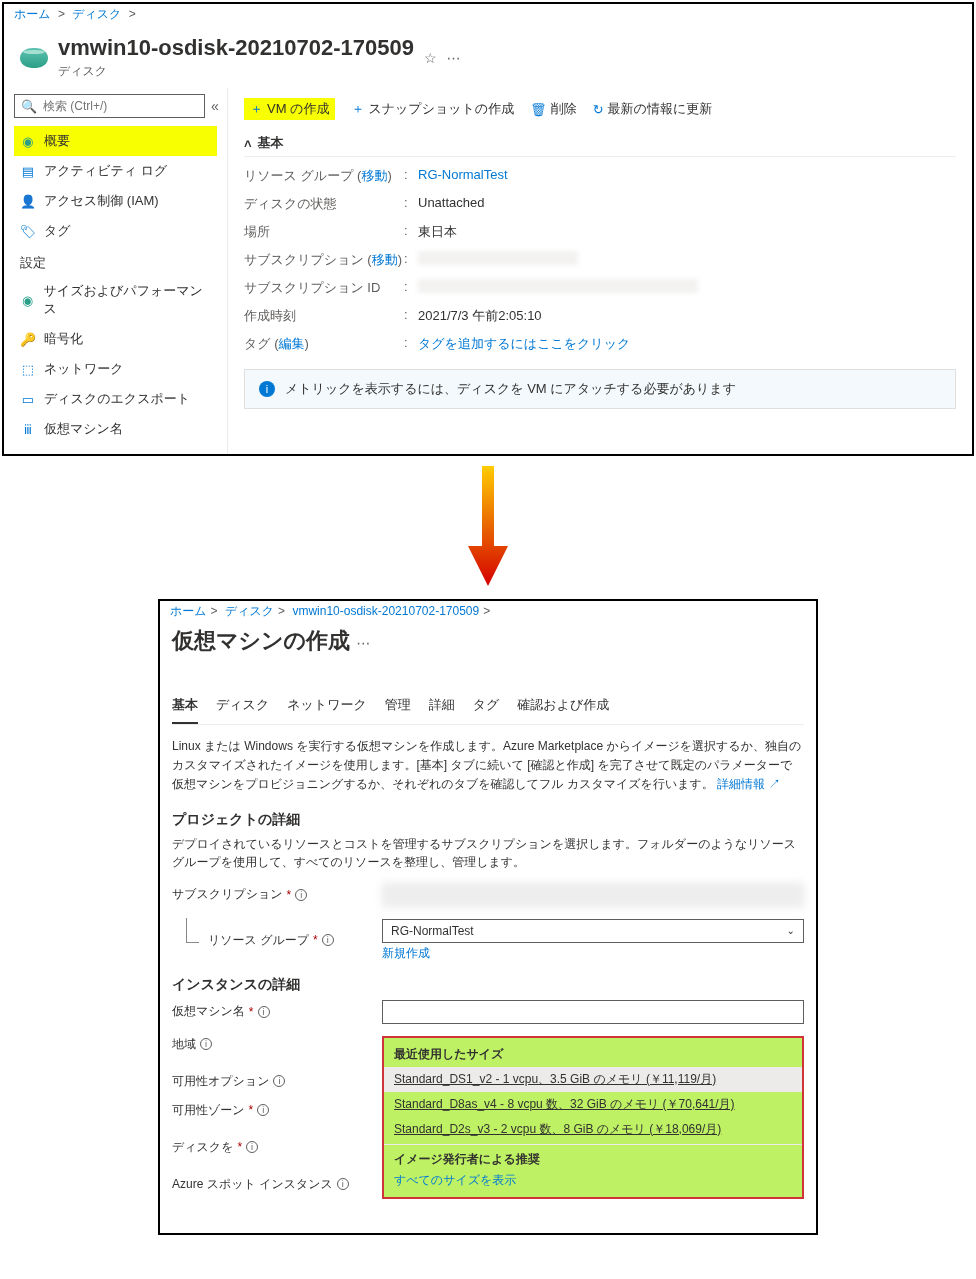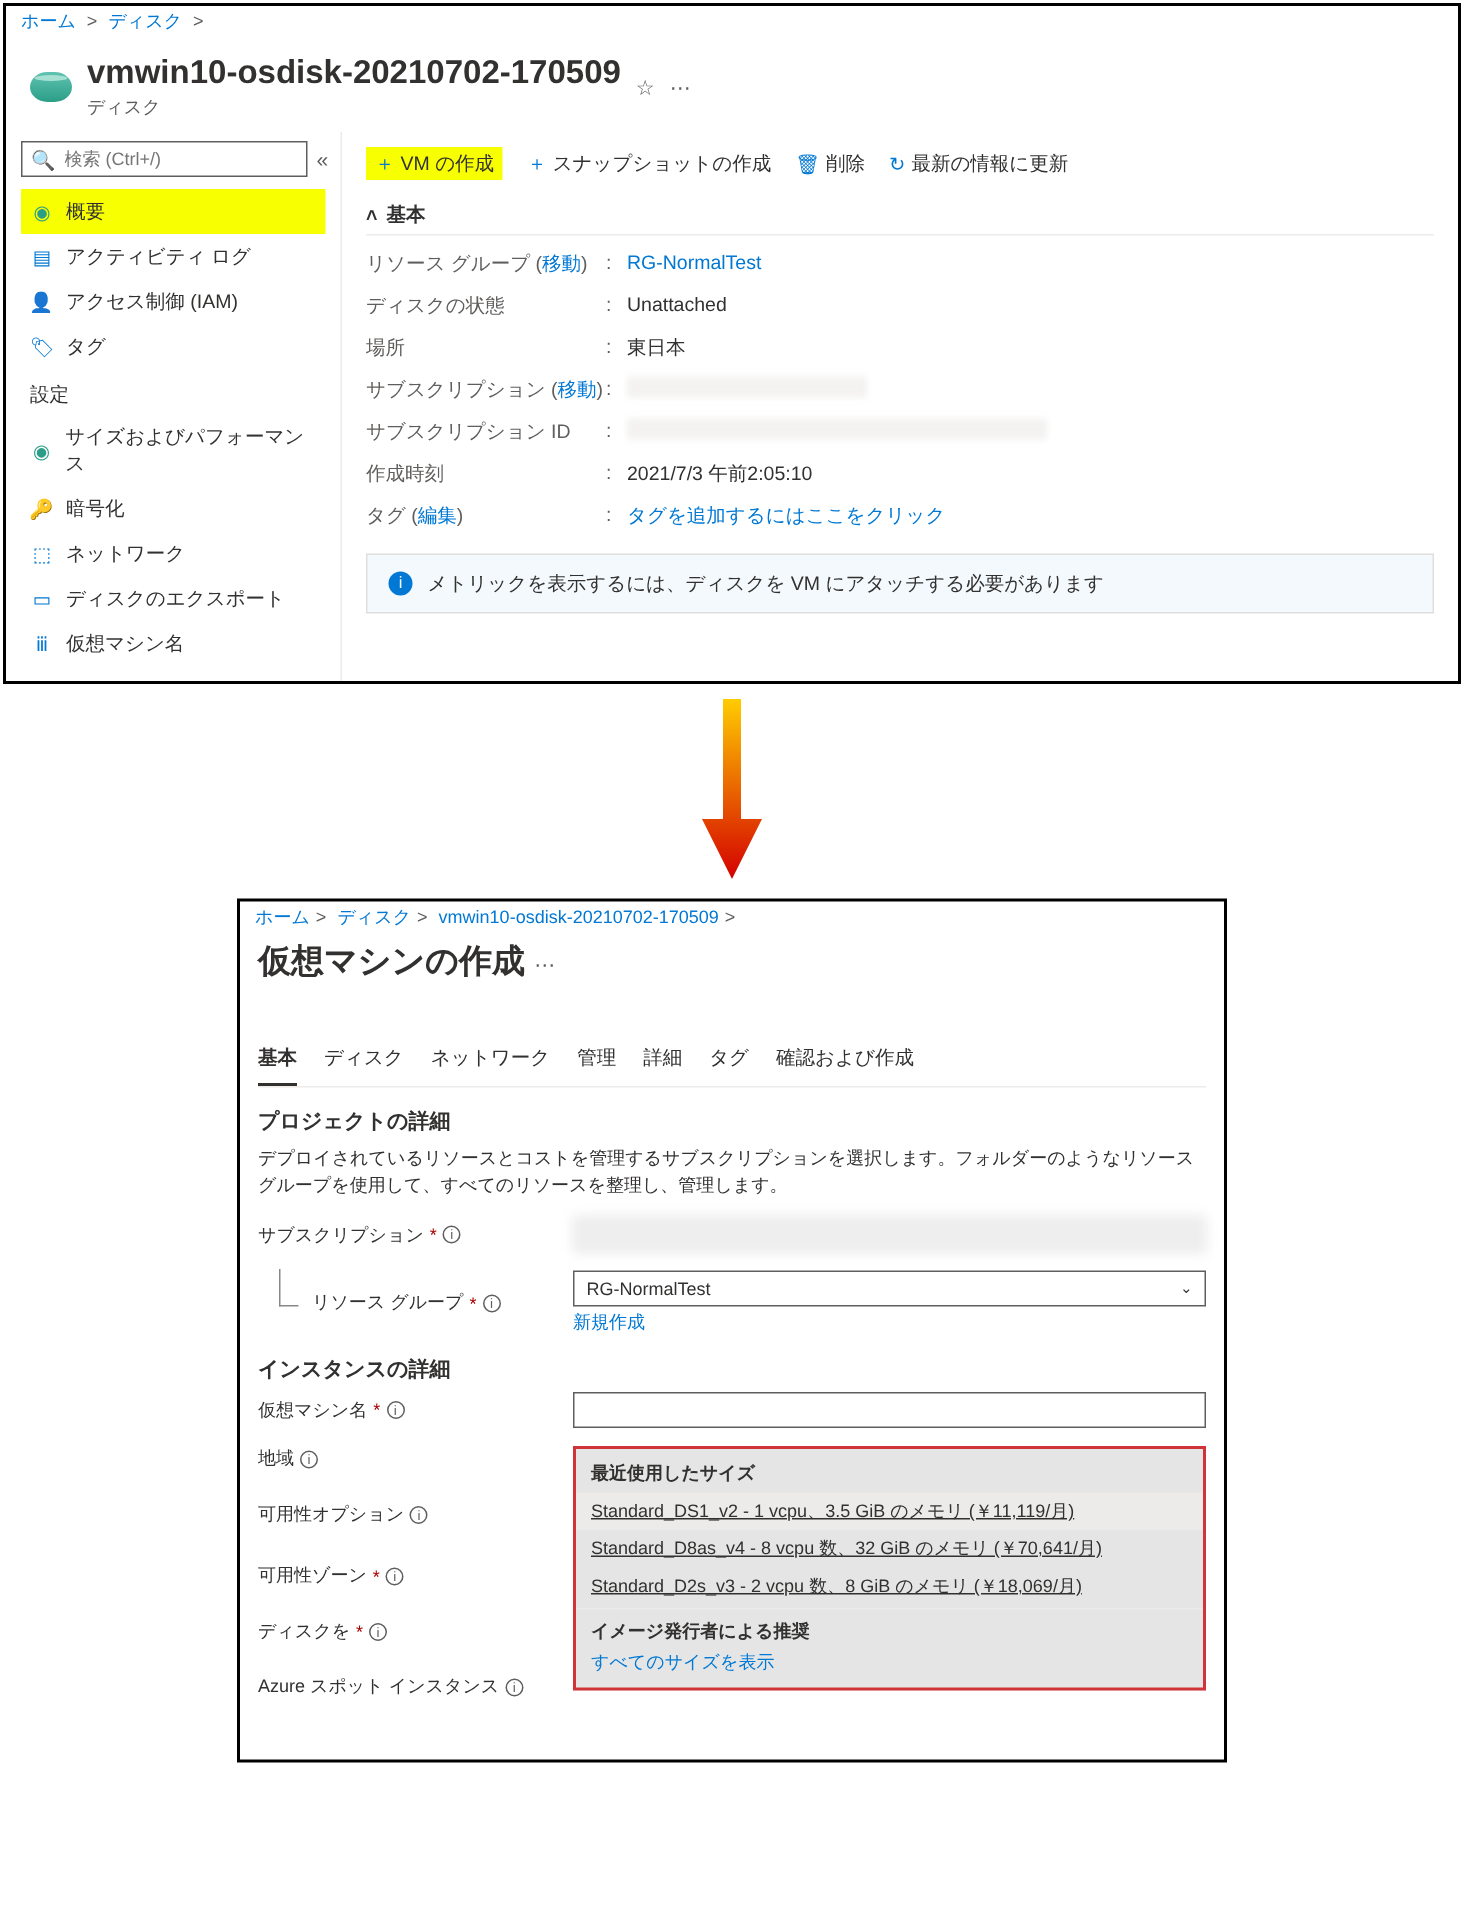--- a/index.html
+++ b/index.html
@@ -219,6 +219,7 @@
       <div class="tab">タグ</div>
       <div class="tab">確認および作成</div>
     </div>
+    <div class="desc"><span>Linux または Windows を実行する仮想マシンを作成します。Azure Marketplace からイメージを選択するか、独自のカスタマイズされたイメージを使用します。[基本] タブに続いて [確認と作成] を完了させて既定のパラメーターで仮想マシンをプロビジョニングするか、それぞれのタブを確認してフル カスタマイズを行います。</span> <a><span>詳細情報</span> ↗</a></div>
 
     <div class="h3">プロジェクトの詳細</div>
     <div class="subdesc">デプロイされているリソースとコストを管理するサブスクリプションを選択します。フォルダーのようなリソース グループを使用して、すべてのリソースを整理し、管理します。</div>

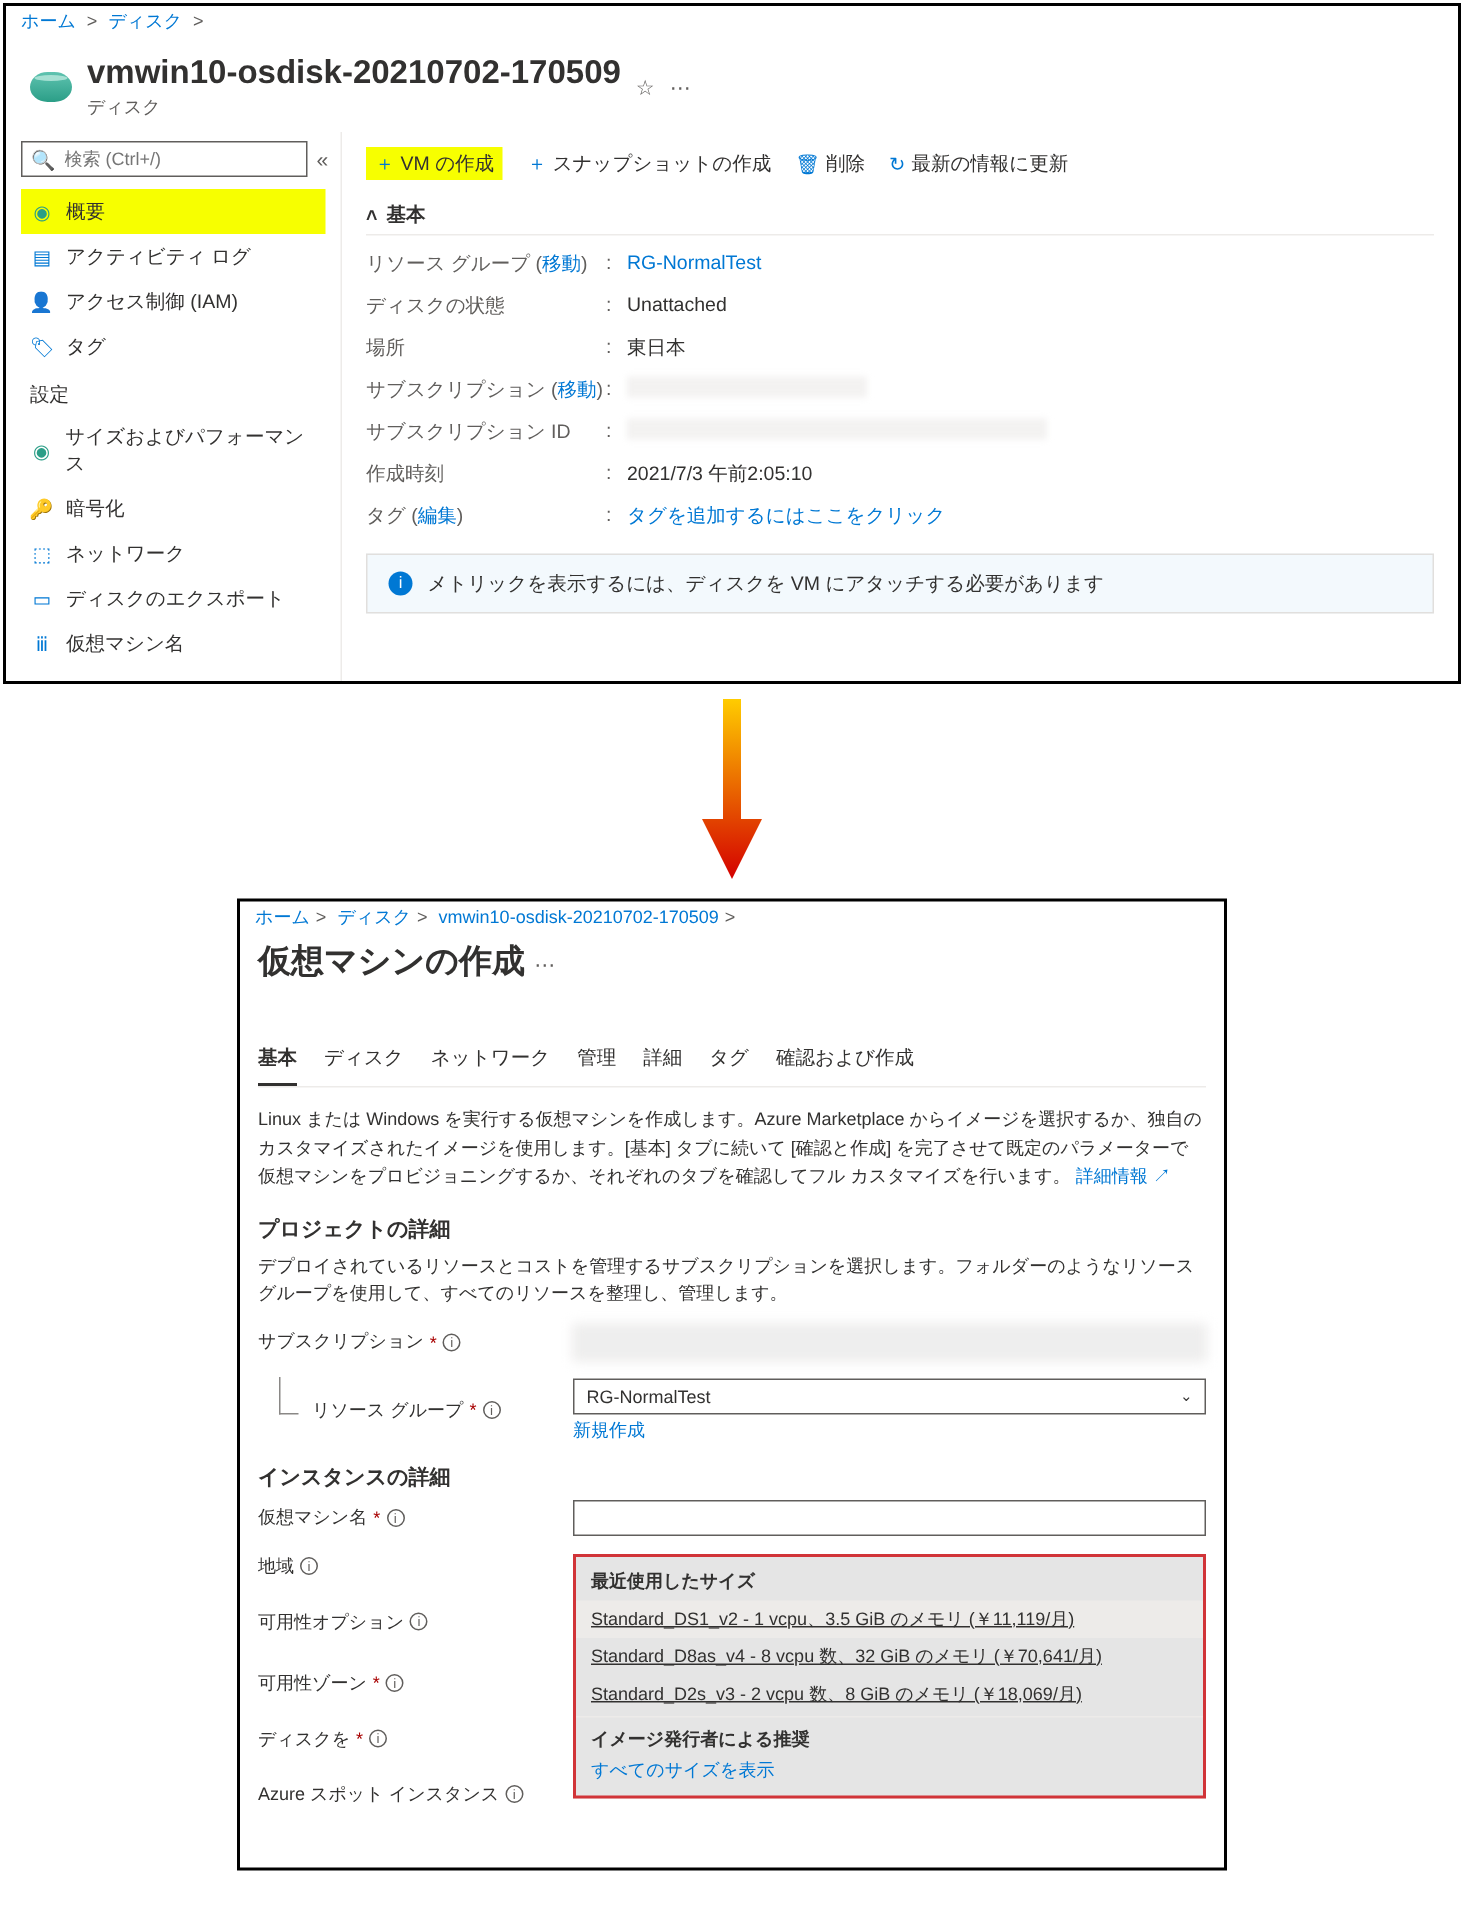--- a/index.html
+++ b/index.html
@@ -63,7 +63,7 @@
 .selectbox .chev { font-size: 10px; }
 .blurred { filter: blur(4px); background: #eee; height: 24px; border: 1px solid #e1dfdd; }
 .newlink { color: #0078d4; font-size: 12px; margin-top: 2px; display: inline-block; }
-.dropdown { border: 2px solid #d13438; padding: 4px 0; background: #e5e5e5; }
+.dropdown { border: 2px solid #d13438; padding: 4px 0; background: #bef264; }
 .dd-section { font-size: 12px; font-weight: 600; padding: 4px 10px; }
 .dd-item { font-size: 12px; padding: 4px 10px; cursor: pointer; text-decoration: underline; }
 .dd-item.sel { background: #edebe9; }

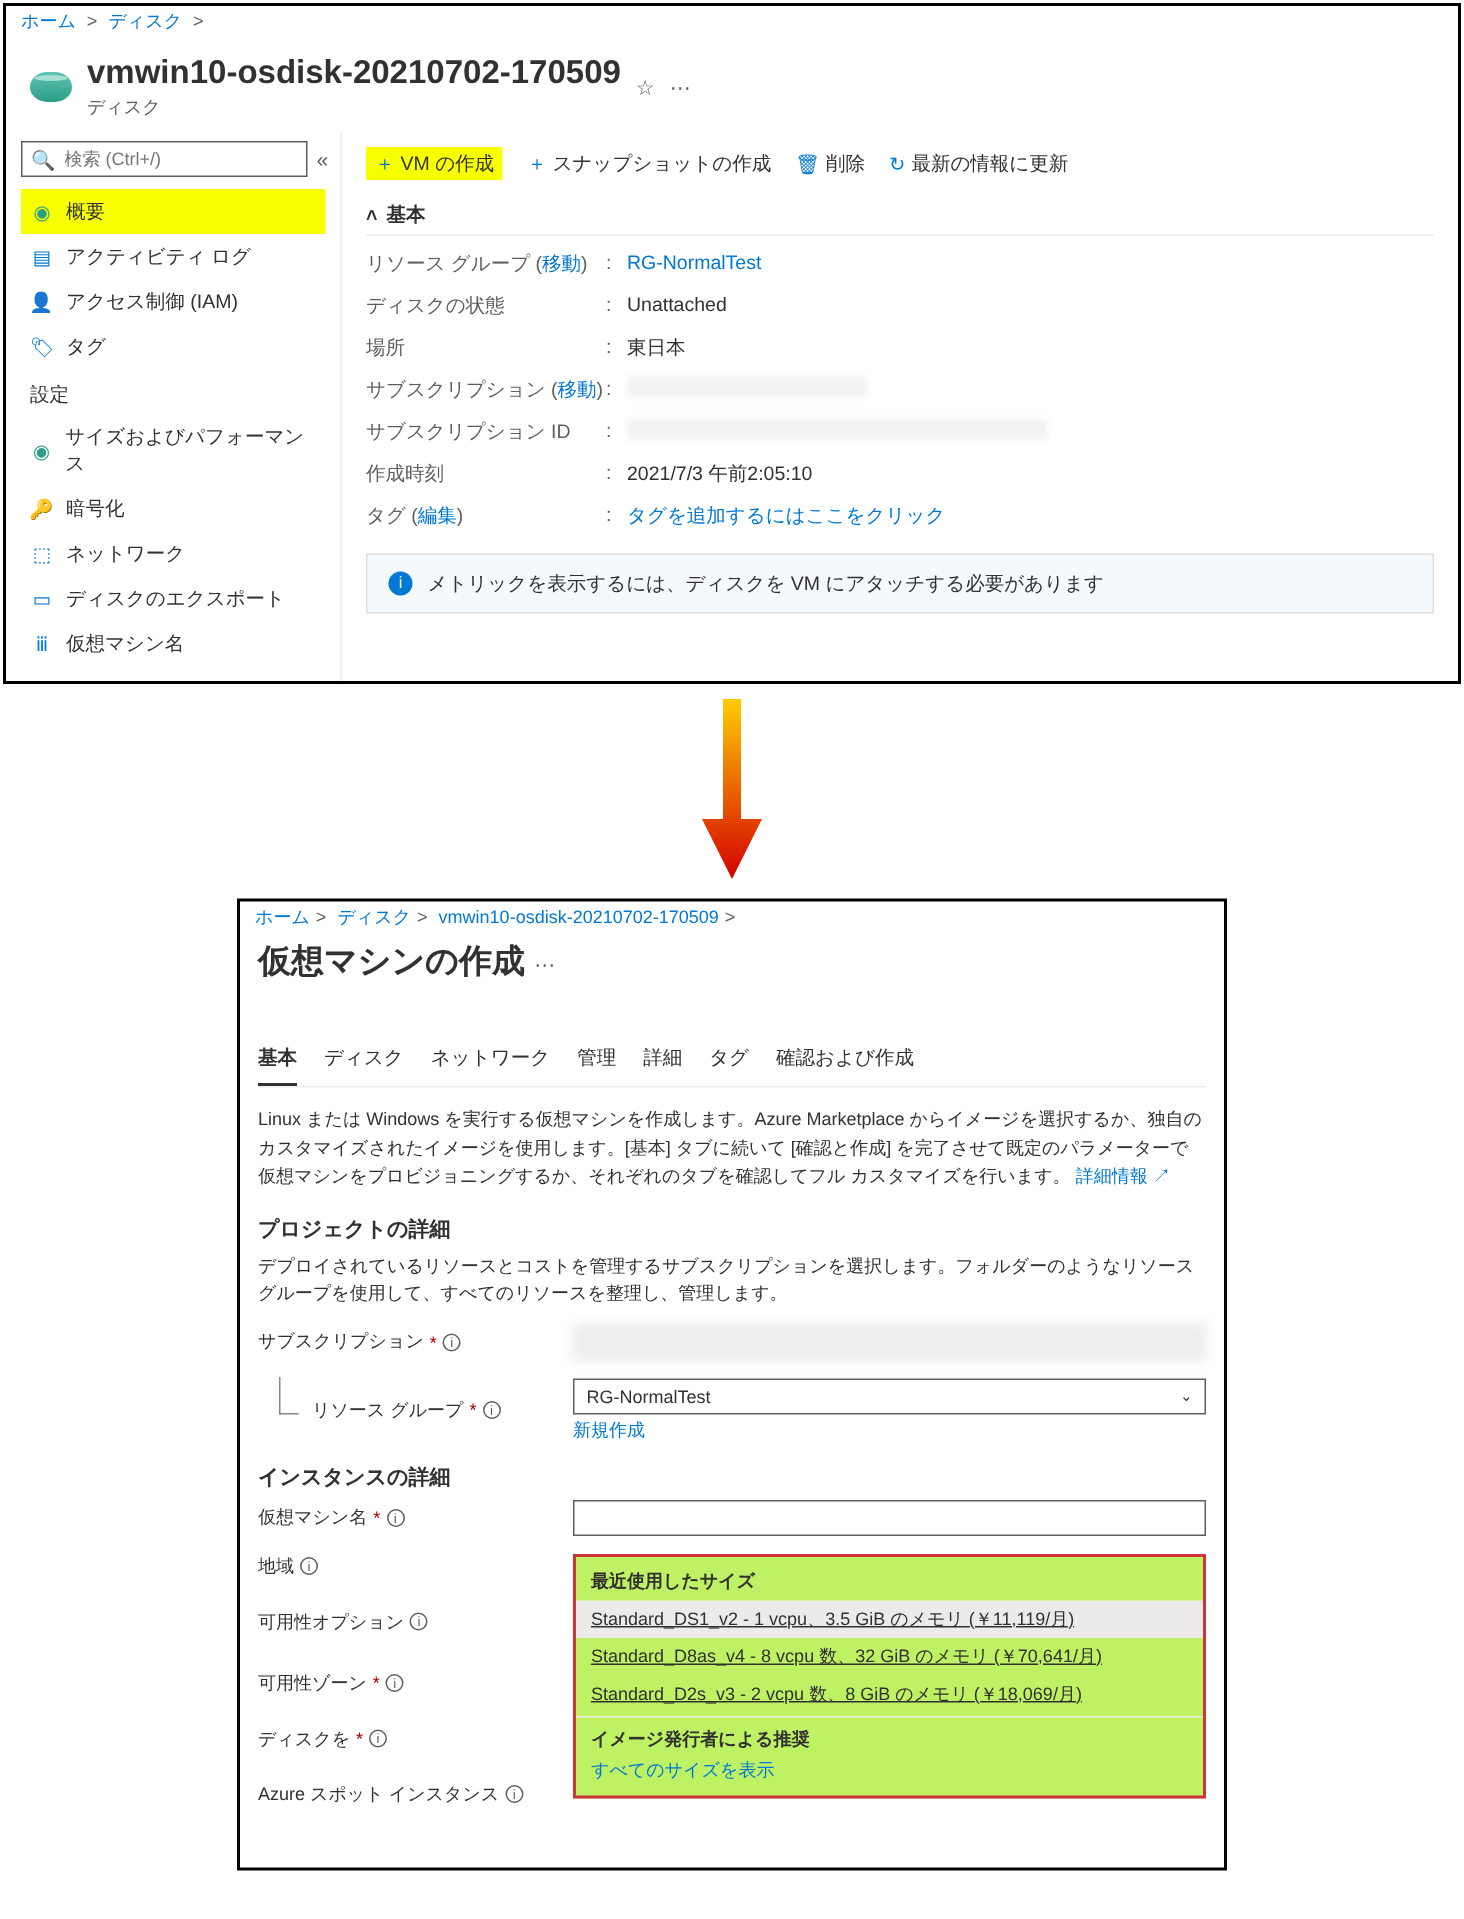--- a/index.html
+++ b/index.html
@@ -268,7 +268,7 @@
             <span>地域</span> 
             <span class="infoicon">i</span>
           </div>
-        <div class="formlabel" style="margin-bottom:24px">
+        <div class="formlabel" style="margin-bottom:12px">
             <span>可用性オプション</span> 
             <span class="infoicon">i</span>
           </div>

